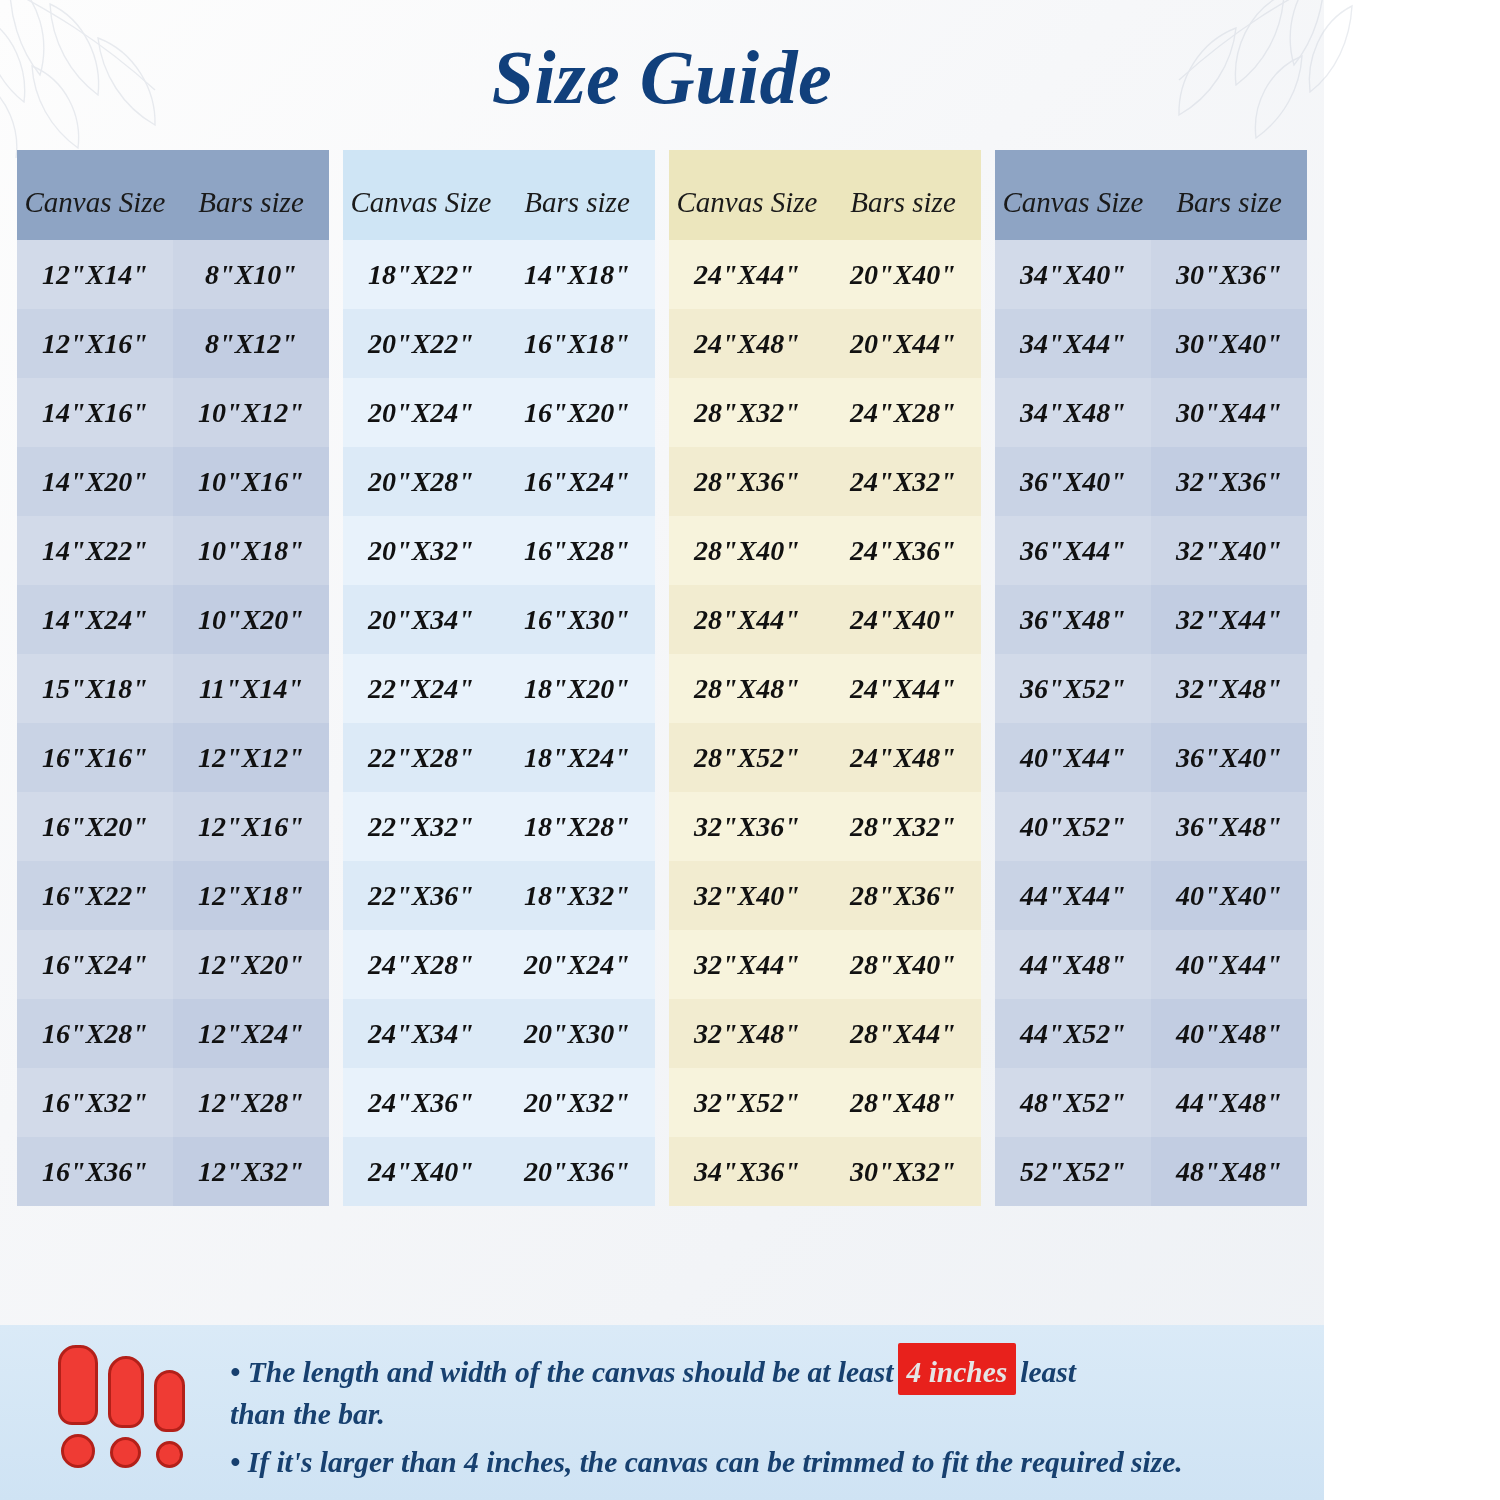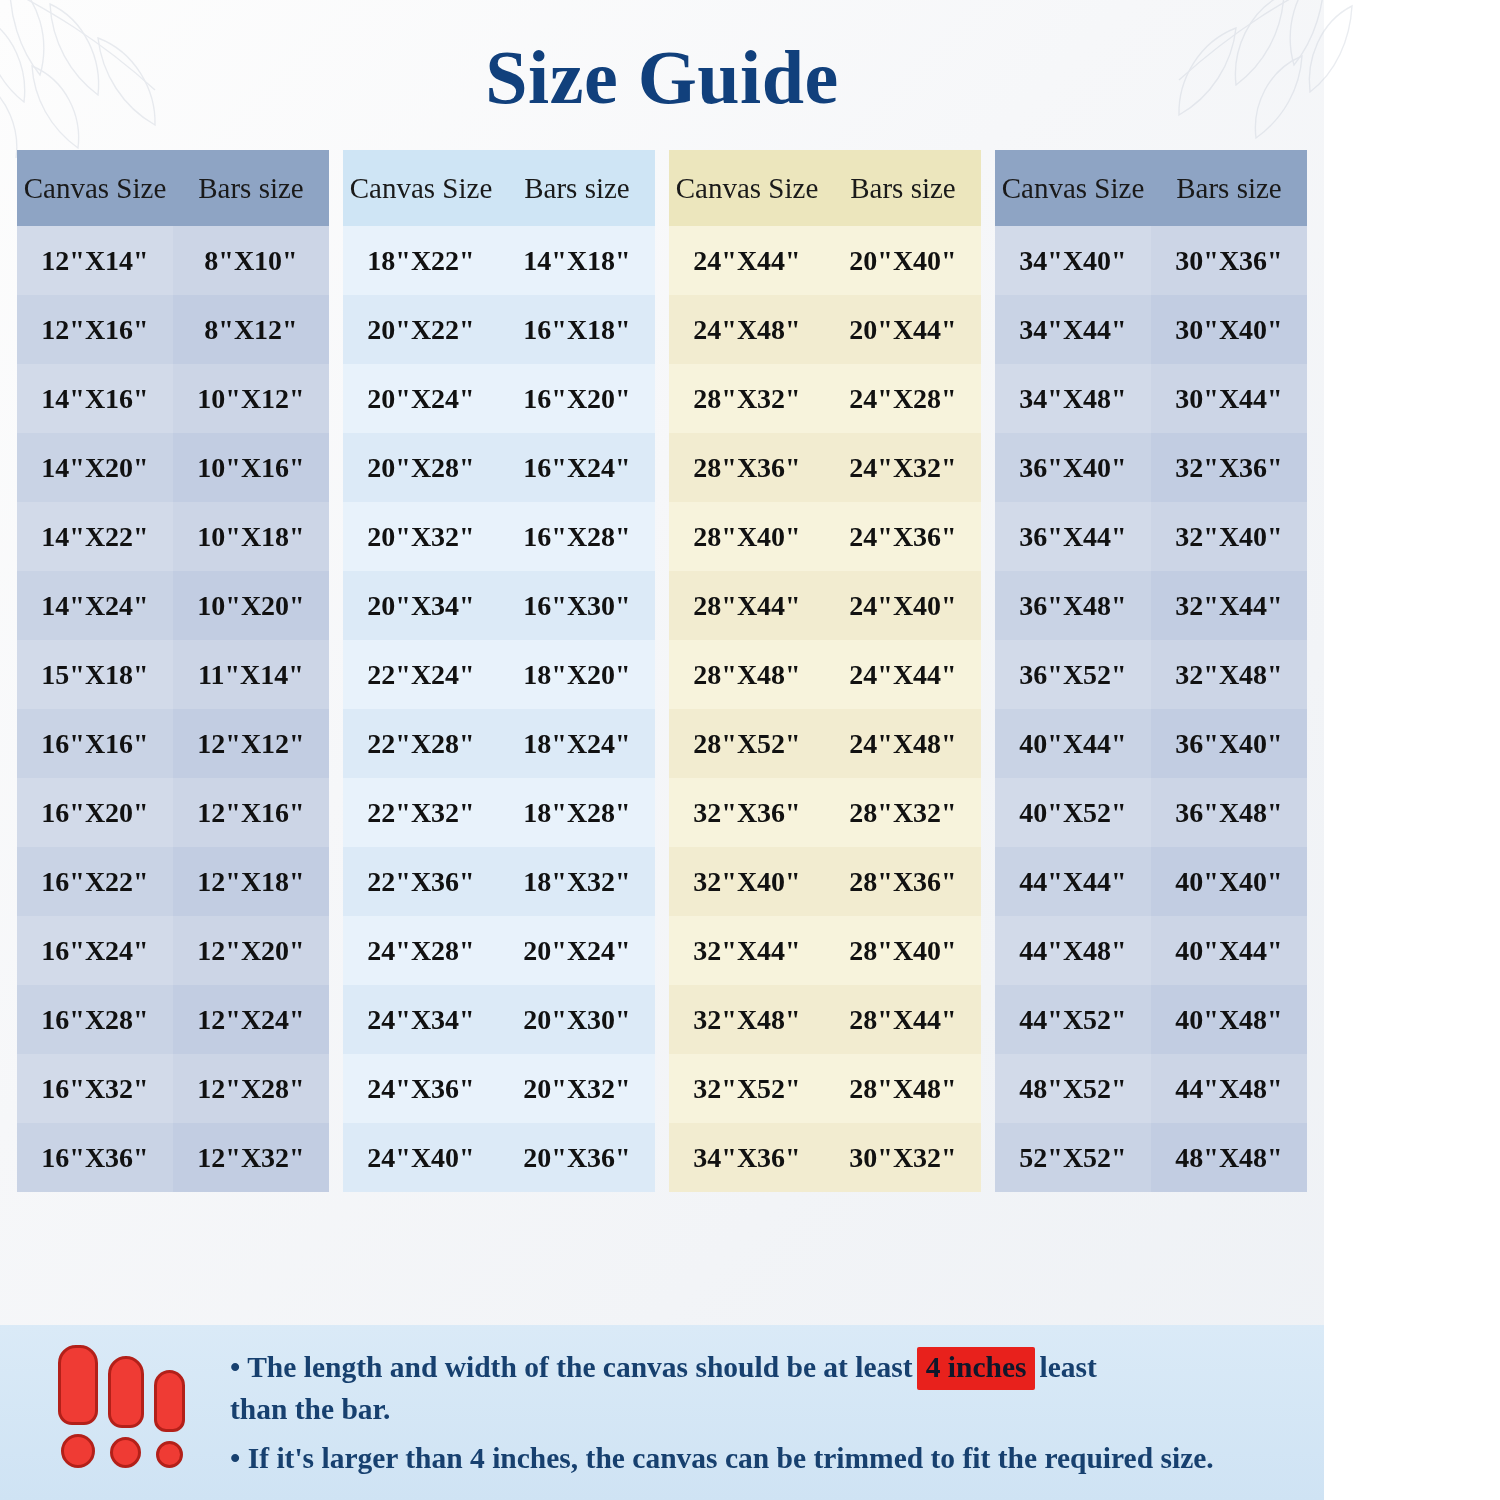--- a/index.html
+++ b/index.html
@@ -19,6 +19,7 @@
     width: 1324px;
     height: 1500px;
     background: linear-gradient(135deg, #fdfdfd 0%, #f6f7f9 40%, #eef1f5 100%);
+    font-style: italic;
   }
   .leaf-deco {
     position: absolute;

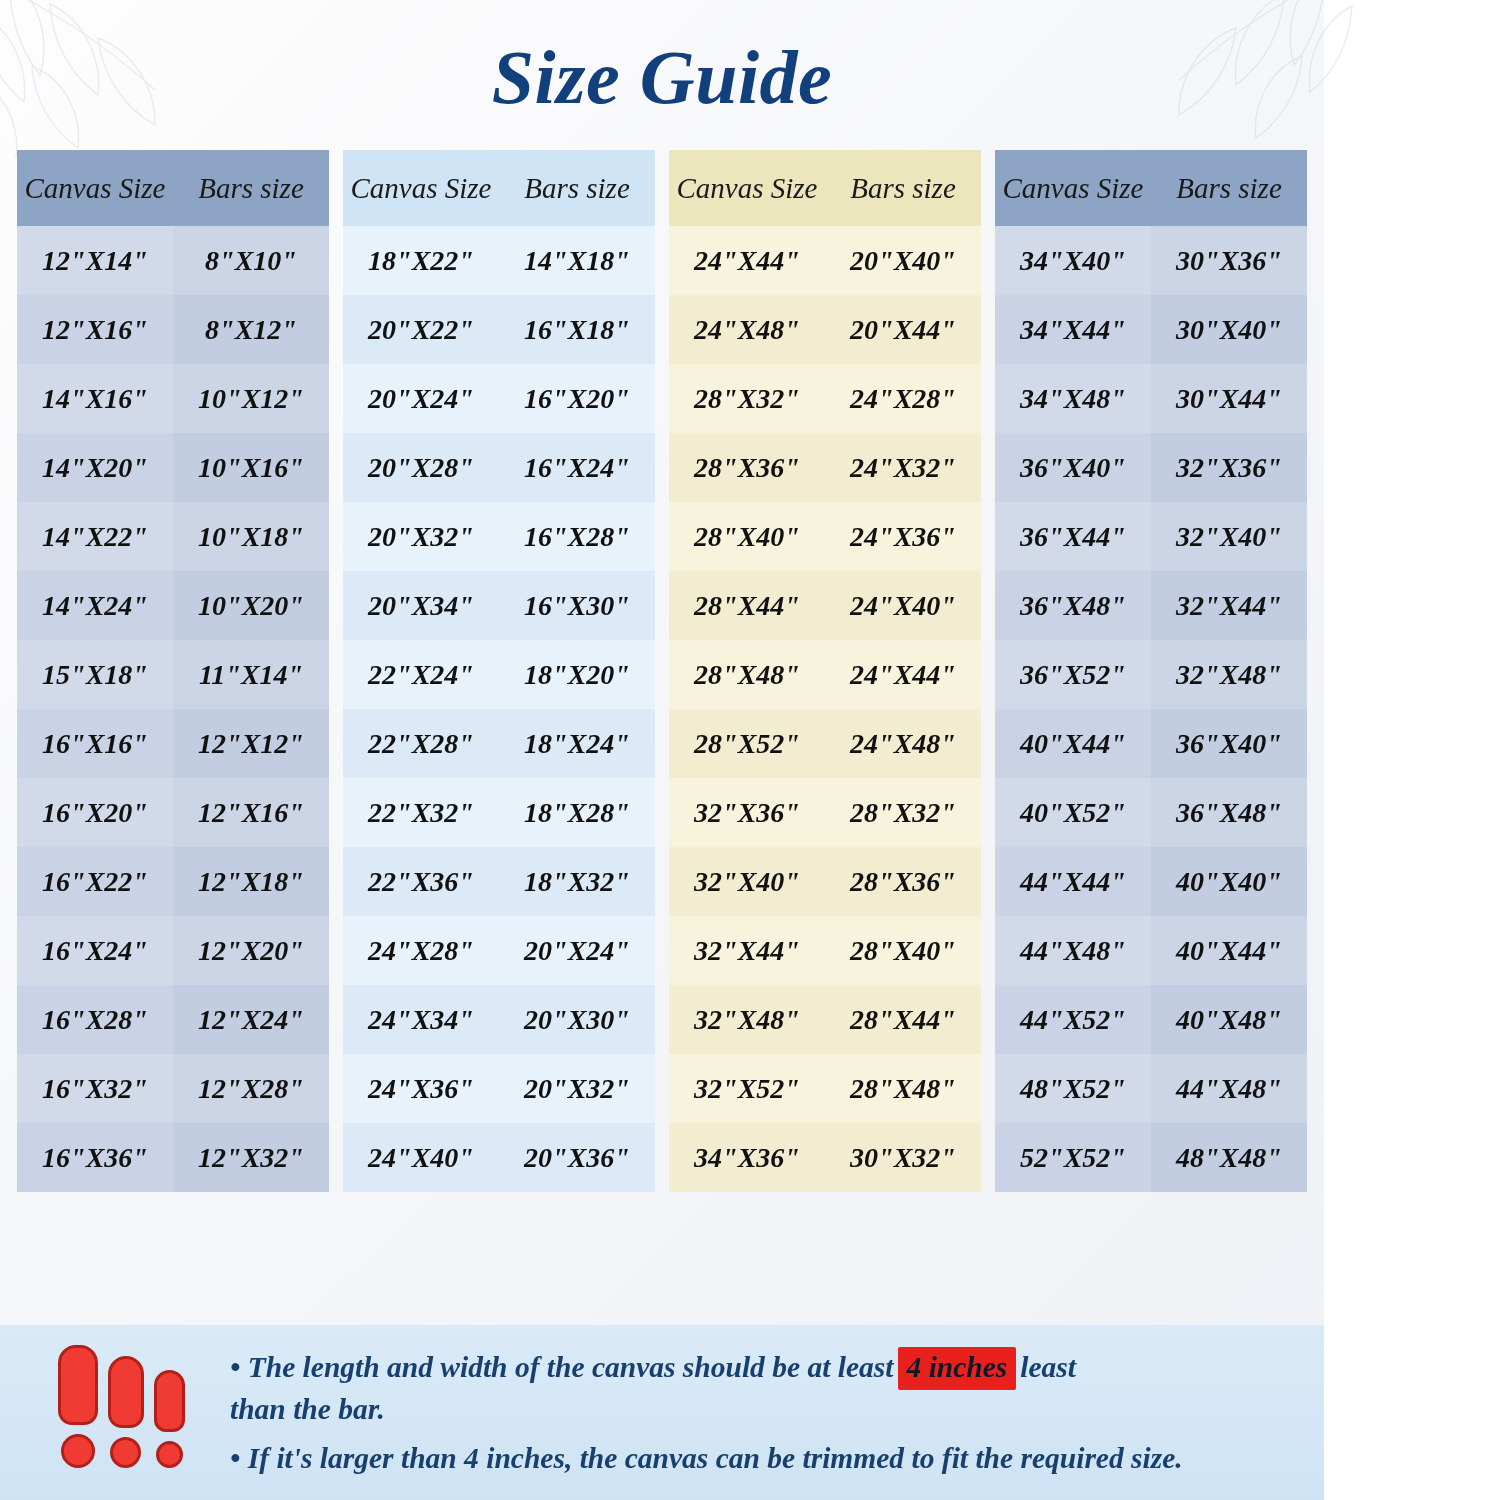--- a/index.html
+++ b/index.html
@@ -61,7 +61,7 @@
     text-align: center;
     font-size: 29px;
     color: #1a1a1a;
-    padding: 22px 0 21px 0;
+    padding: 36px 0 21px 0;
     font-family: "Liberation Serif", serif;
   }
   .tbody .tr {

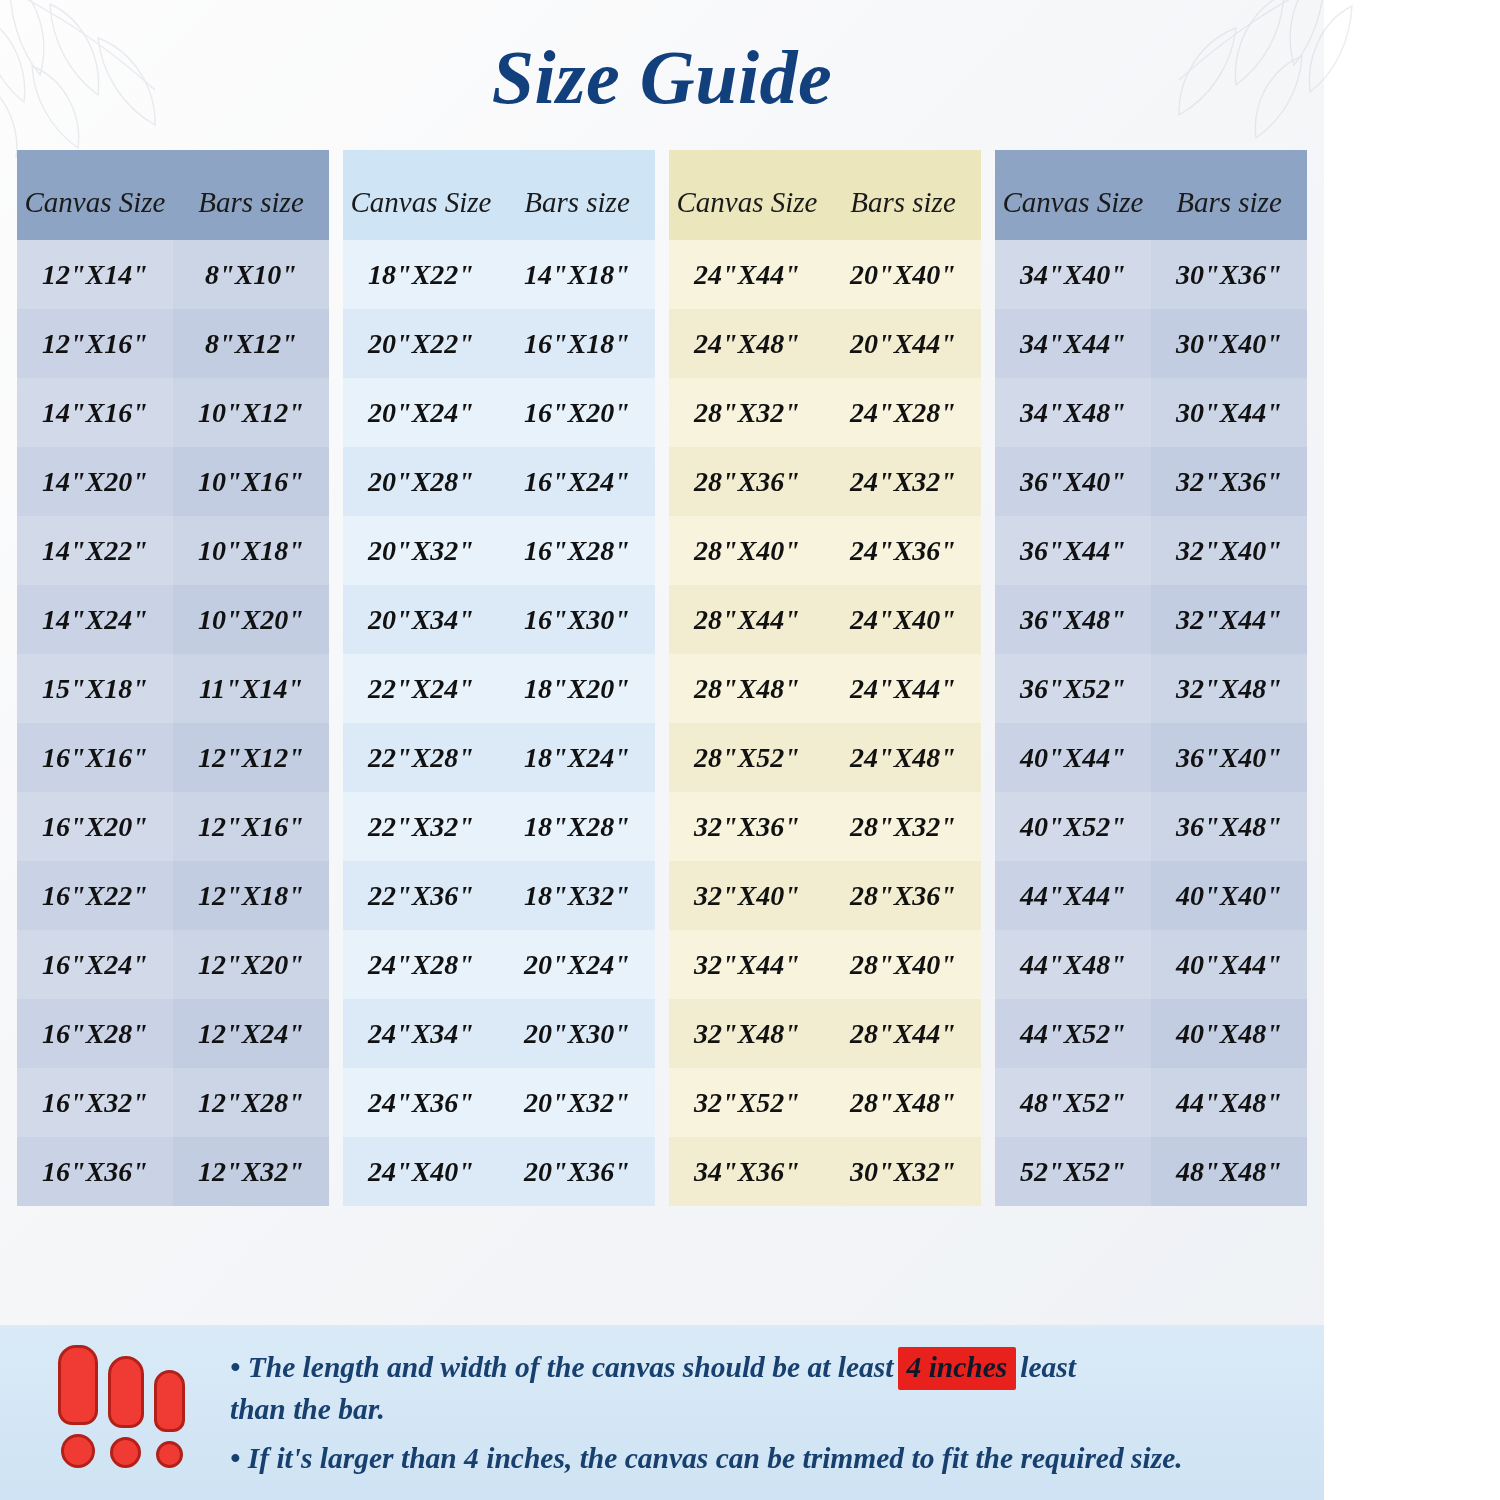--- a/index.html
+++ b/index.html
@@ -154,8 +154,8 @@
   .note + .note { margin-top: 10px; }
   .hl {
     background: #e8211c;
-    color: #0f172a;
-    padding: 1px 9px 3px 9px;
+    color: #e5e5e5;
+    padding: 10px 9px 3px 9px;
     margin: 0 4px;
     border-radius: 2px;
     display: inline-block;

